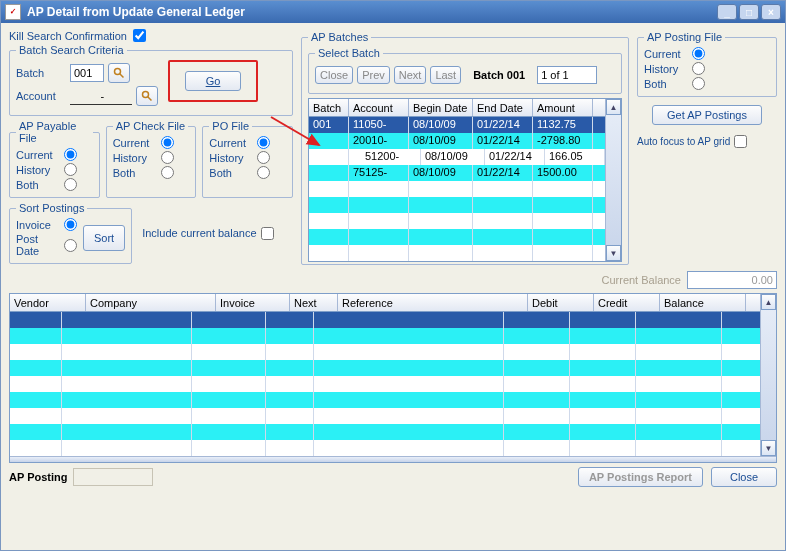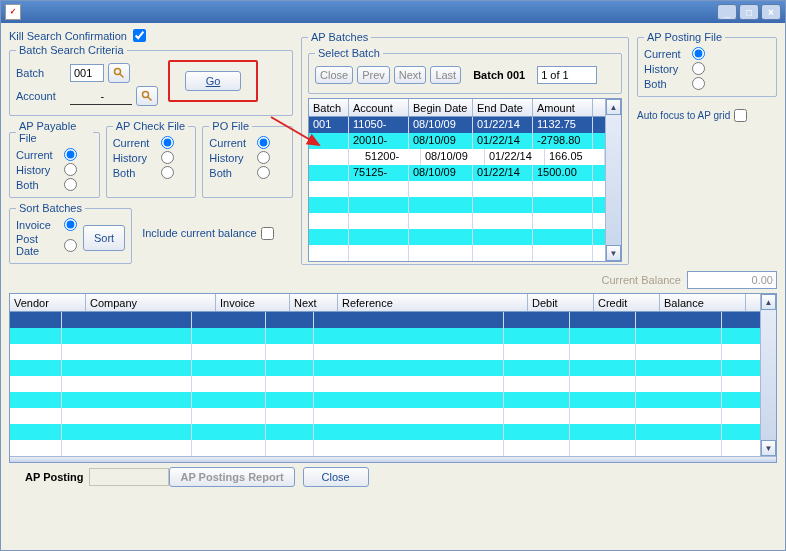--- a/index.html
+++ b/index.html
@@ -216,6 +216,7 @@
 <div class="window">
   <div class="titlebar">
     <div class="icon">✓</div>
+    <span>AP Detail from Update General Ledger</span>
     <div class="spacer"></div>
     <div class="window-buttons">
       <div class="wbtn">_</div>

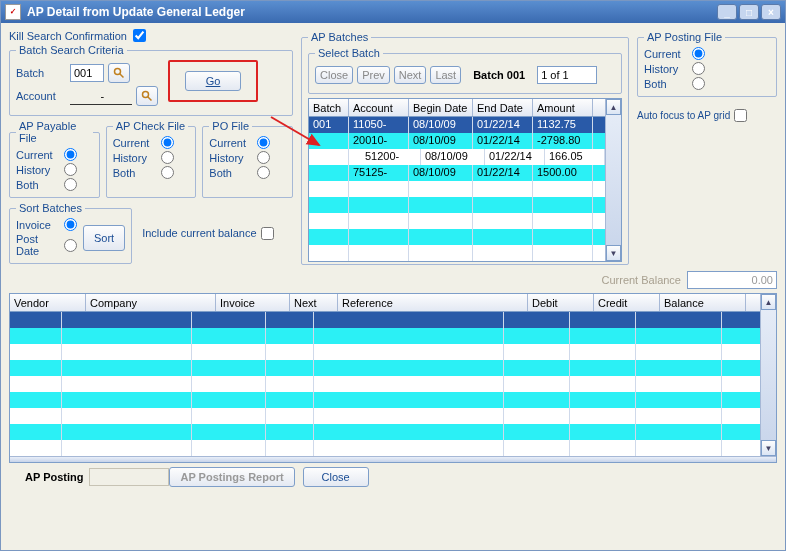--- a/index.html
+++ b/index.html
@@ -460,6 +460,7 @@
                 </div>
               </div>
           </fieldset>
+          <button class="btn" style="width:110px;align-self:center">Get AP Postings</button>
           <div class="row" style="margin-top:4px">
             <span class="label" style="font-size:10px">Auto focus to AP grid</span>
             <input type="checkbox" style="">

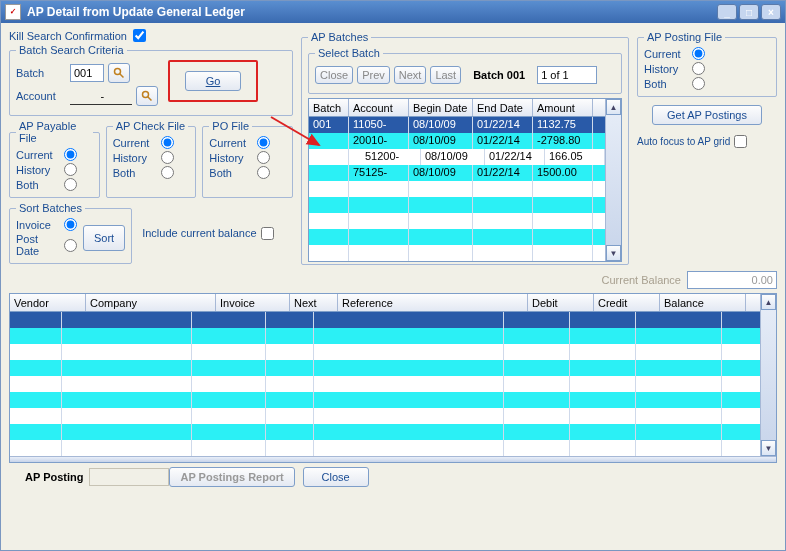--- a/index.html
+++ b/index.html
@@ -322,7 +322,7 @@
 
         <div class="sort-row">
           <fieldset style="flex:0 0 116px">
-            <legend>Sort Batches</legend>
+            <legend>Sort Postings</legend>
             <div style="display:flex;align-items:center;gap:6px">
               <div class="radio-col" id="sort-opts">
                   <div class="radio-row">

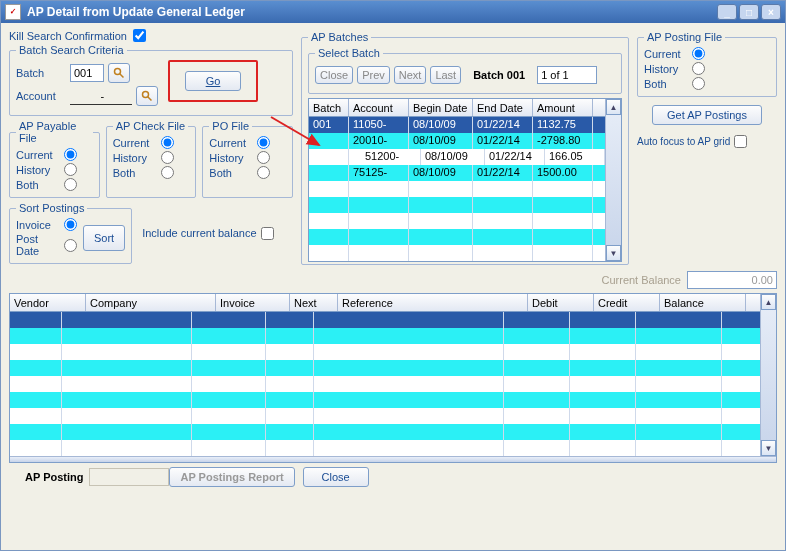--- a/index.html
+++ b/index.html
@@ -202,9 +202,8 @@
     color:#a8a090;
   }
   .footer-row {
-    display:flex; align-items:center;
+    display:flex; justify-content:space-between; align-items:center;
     padding-top:4px;
-    margin-left:16px;
   }
   .footer-left { display:flex; align-items:center; gap:6px; }
   .footer-right { display:flex; align-items:center; gap:8px; }

